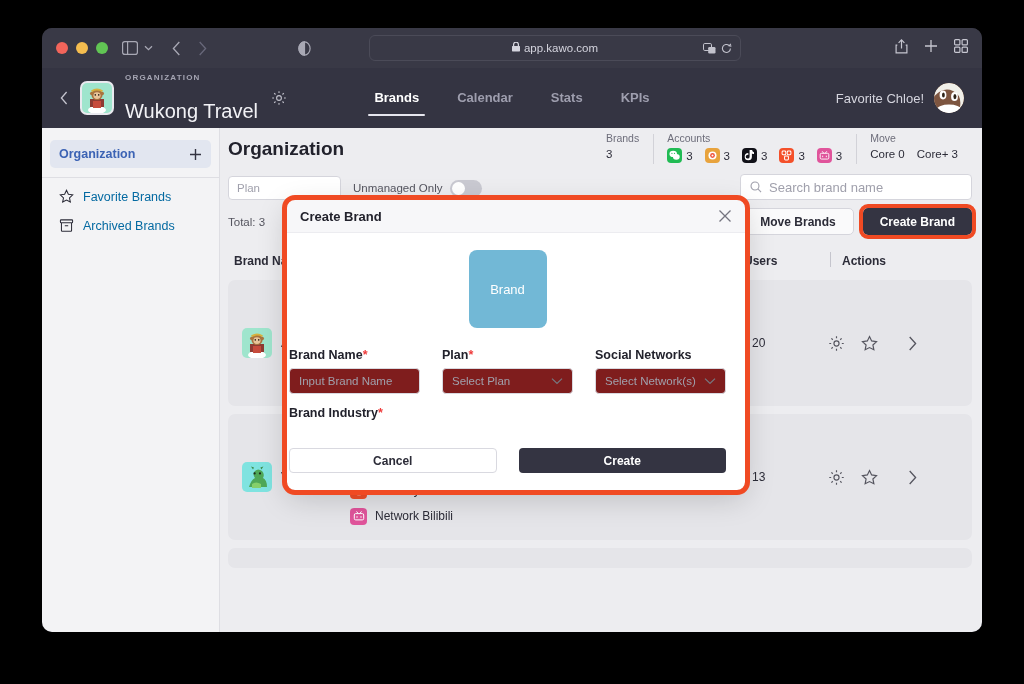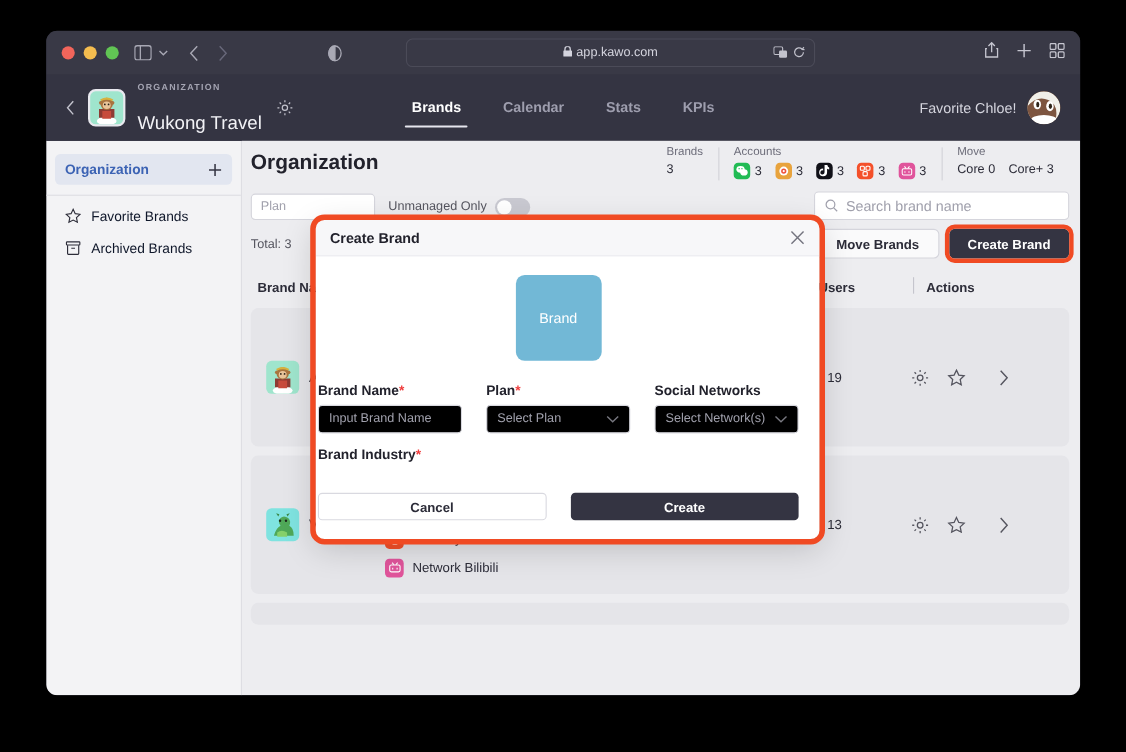--- a/index.html
+++ b/index.html
@@ -83,7 +83,7 @@
     font-size: 8px; letter-spacing: 1.2px; color: #a5a5b3;
     font-weight: bold;
   }
-  #org-name { font-size: 17px; color: #f2f2f6; margin-top: 18px; }
+  #org-name { font-size: 20px; color: #f2f2f6; margin-top: 18px; }
   #org-gear { margin-left: 13px; color: #c3c3cd; display: flex; }
 
   #main-nav {

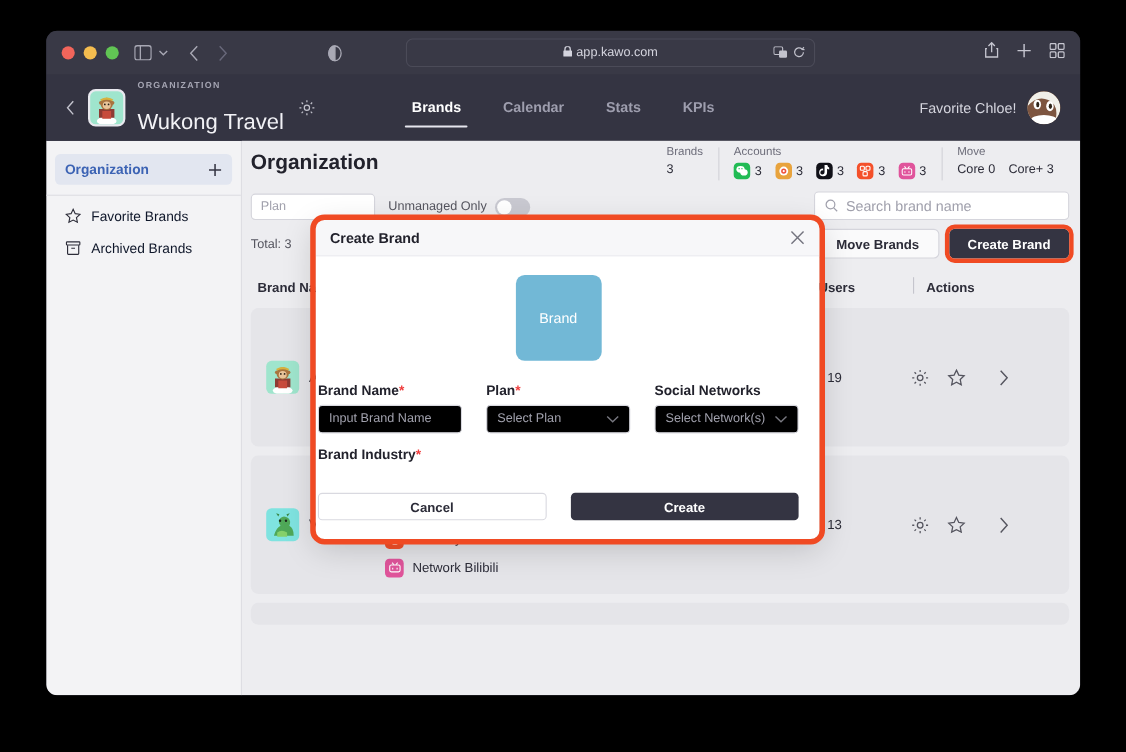--- a/index.html
+++ b/index.html
@@ -130,7 +130,7 @@
   #sidebar-divider { height: 1px; background: #dedee3; margin: 9px 0 4px 0; }
   .side-item {
     display: flex; align-items: center; gap: 9px;
-    padding: 7px 0 7px 17px; font-size: 12.5px; color: #0f172a;
+    padding: 7px 0 7px 17px; font-size: 12.5px; color: #0369a1;
   }
   .side-item svg { flex-shrink: 0; }
 

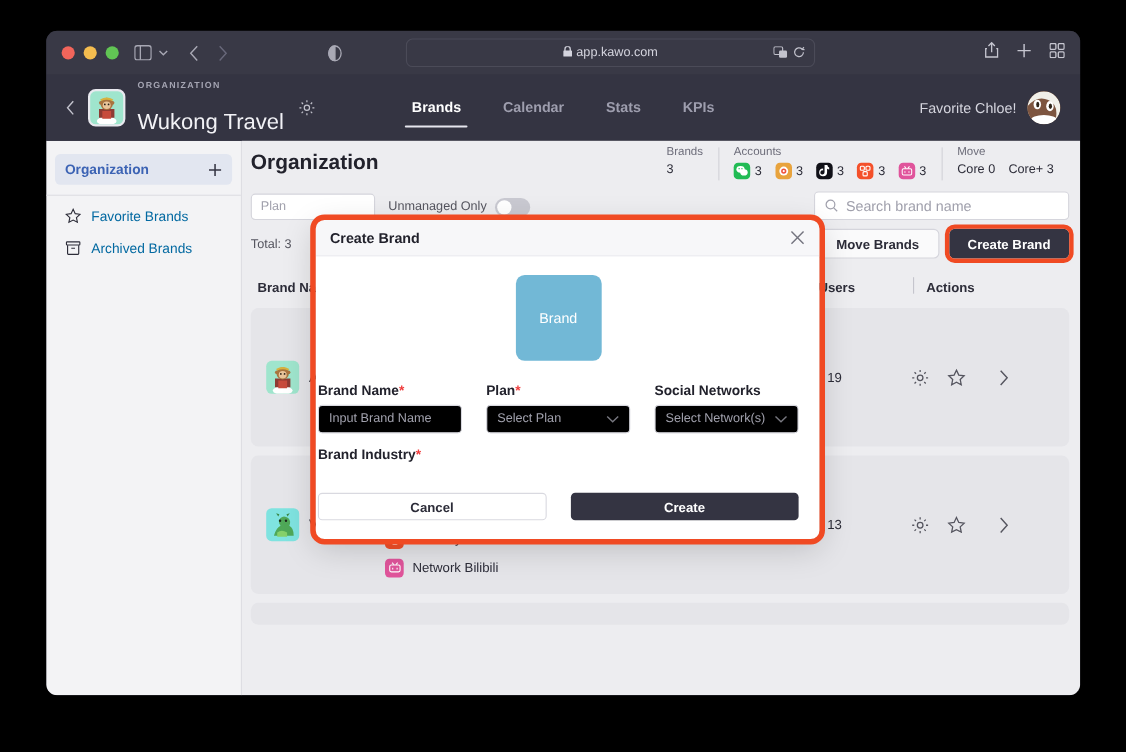--- a/index.html
+++ b/index.html
@@ -637,7 +637,7 @@
         <div class="col-plan">
           <span class="plan-badge">Core+</span>
         </div>
-        <div class="col-users">19</div>
+        <div class="col-users">20</div>
         <div class="col-actions">
           <span style="display:flex;">
             <svg width="17" height="17" viewBox="0 0 16 16" fill="none" stroke="currentColor" stroke-width="1.1">

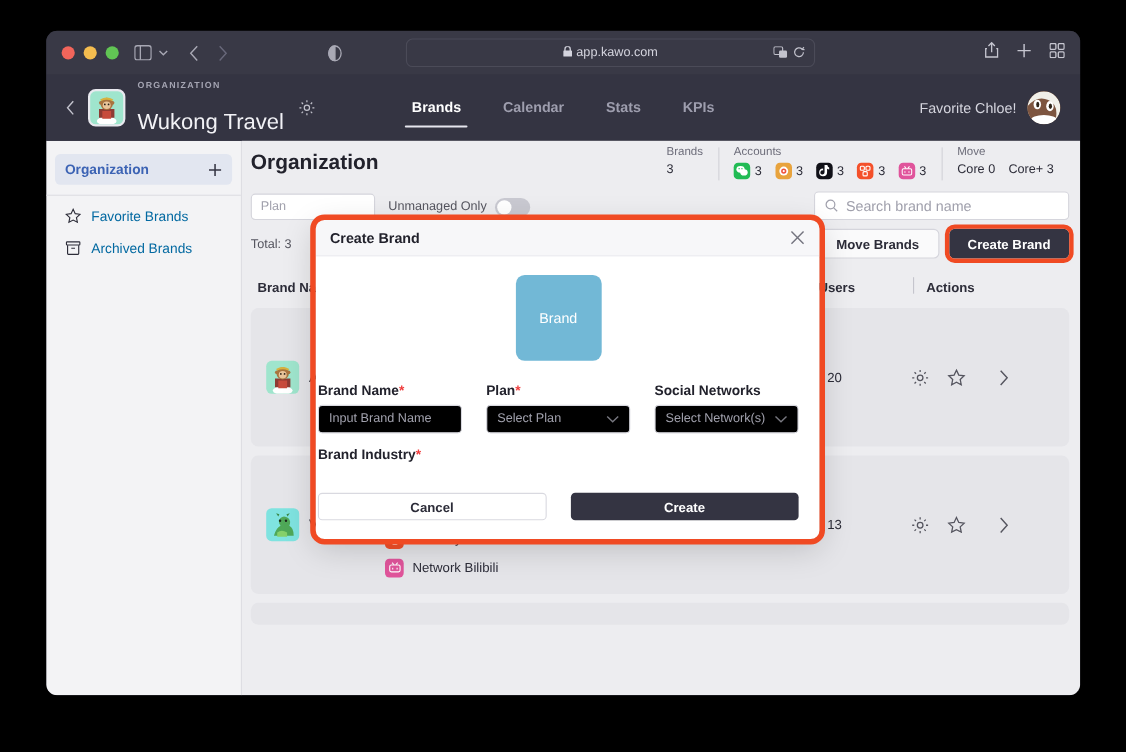--- a/index.html
+++ b/index.html
@@ -293,7 +293,7 @@
   .req { color: #ef3b3b; }
   .field-input {
     height: 26px; border: 1px solid #d9d9e0; border-radius: 4px;
-    background: #000000;
+    background: #7f1d1d;
     display: flex; align-items: center; justify-content: space-between;
     padding: 0 9px; font-size: 11.5px; color: #a0a0ac;
   }

